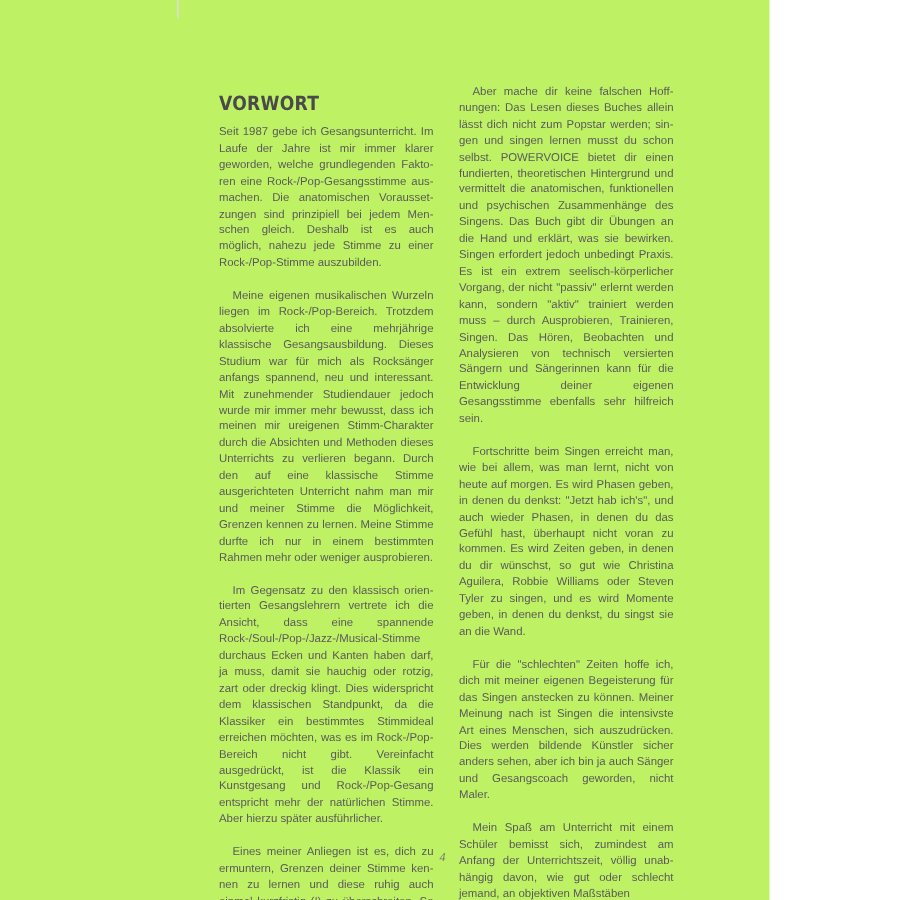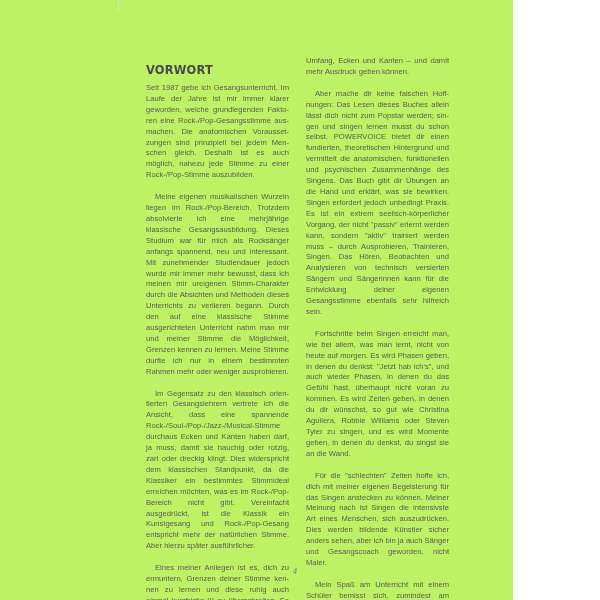--- a/index.html
+++ b/index.html
@@ -34,7 +34,6 @@
   </div>
 
   <div class="col col-right">
-    <p class="first">Umfang, Ecken und Kanten – und damit mehr Ausdruck geben können.</p>
     <p>Aber mache dir keine falschen Hoff­nungen: Das Lesen dieses Buches allein lässt dich nicht zum Popstar werden; sin­gen und singen lernen musst du schon selbst. POWERVOICE bietet dir einen fundierten, theoretischen Hintergrund und vermittelt die anatomischen, funktio­nellen und psychischen Zusammenhänge des Singens. Das Buch gibt dir Übungen an die Hand und erklärt, was sie bewir­ken. Singen erfordert jedoch unbedingt Praxis. Es ist ein extrem seelisch-körper­licher Vorgang, der nicht "passiv" erlernt werden kann, sondern "aktiv" trainiert werden muss – durch Ausprobieren, Trainieren, Singen. Das Hören, Beob­achten und Analysieren von technisch ver­sierten Sängern und Sängerinnen kann für die Entwicklung deiner eigenen Gesangsstimme ebenfalls sehr hilfreich sein.</p>
     <p>Fortschritte beim Singen erreicht man, wie bei allem, was man lernt, nicht von heute auf morgen. Es wird Phasen geben, in denen du denkst: "Jetzt hab ich's", und auch wieder Phasen, in denen du das Gefühl hast, überhaupt nicht voran zu kommen. Es wird Zeiten geben, in denen du dir wünschst, so gut wie Christina Aguilera, Robbie Williams oder Steven Tyler zu singen, und es wird Momente geben, in denen du denkst, du singst sie an die Wand.</p>
     <p>Für die "schlechten" Zeiten hoffe ich, dich mit meiner eigenen Begeisterung für das Singen anstecken zu können. Meiner Meinung nach ist Singen die intensivste Art eines Menschen, sich auszudrücken. Dies werden bildende Künstler sicher anders sehen, aber ich bin ja auch Sänger und Gesangscoach geworden, nicht Maler.</p>

